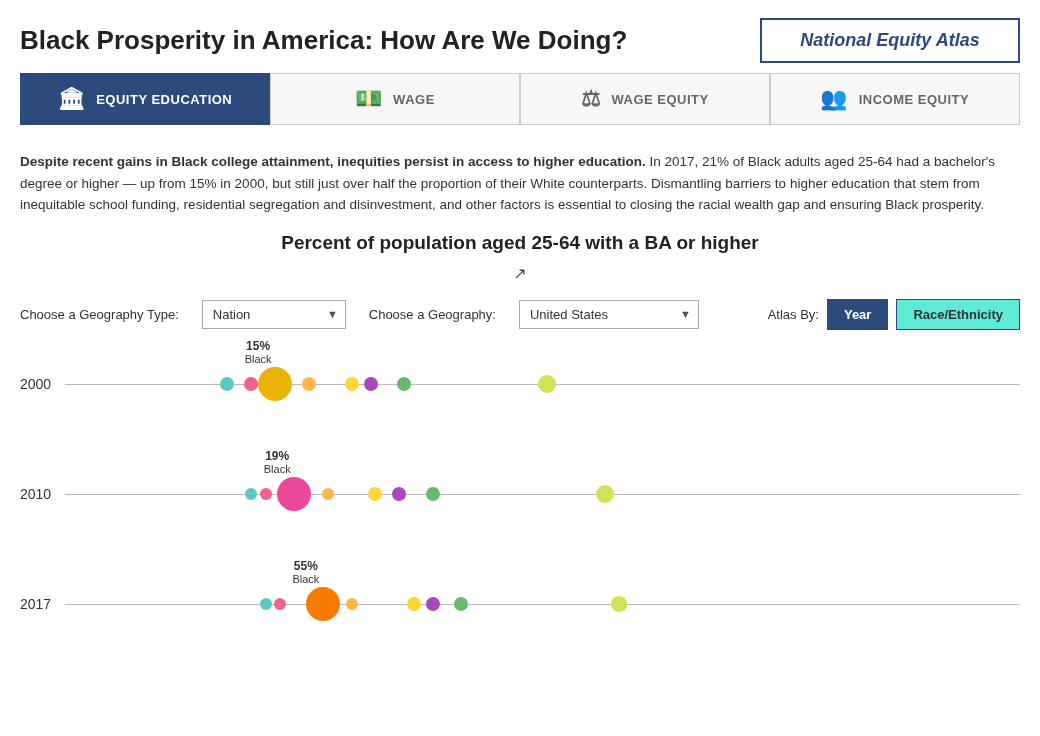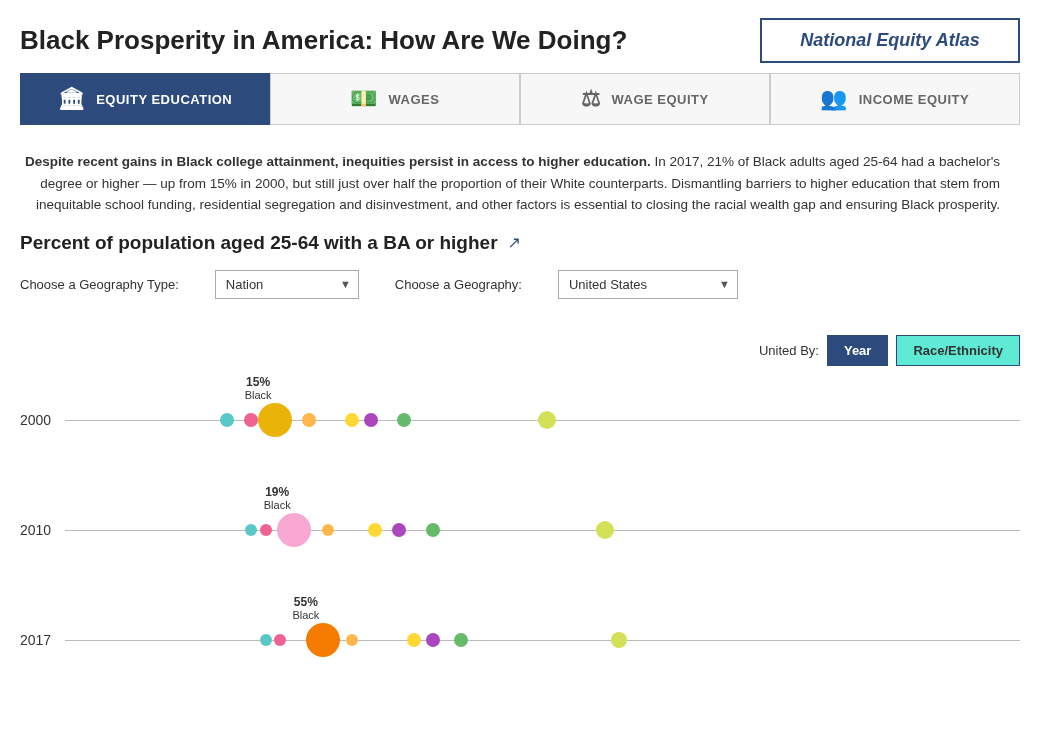--- a/index.html
+++ b/index.html
@@ -236,7 +236,7 @@
   </div>
   <div class="tab">
     <span class="tab-icon">💵</span>
-    <span>WAGES</span>
+    <span>WAGE</span>
   </div>
   <div class="tab">
     <span class="tab-icon">⚖</span>

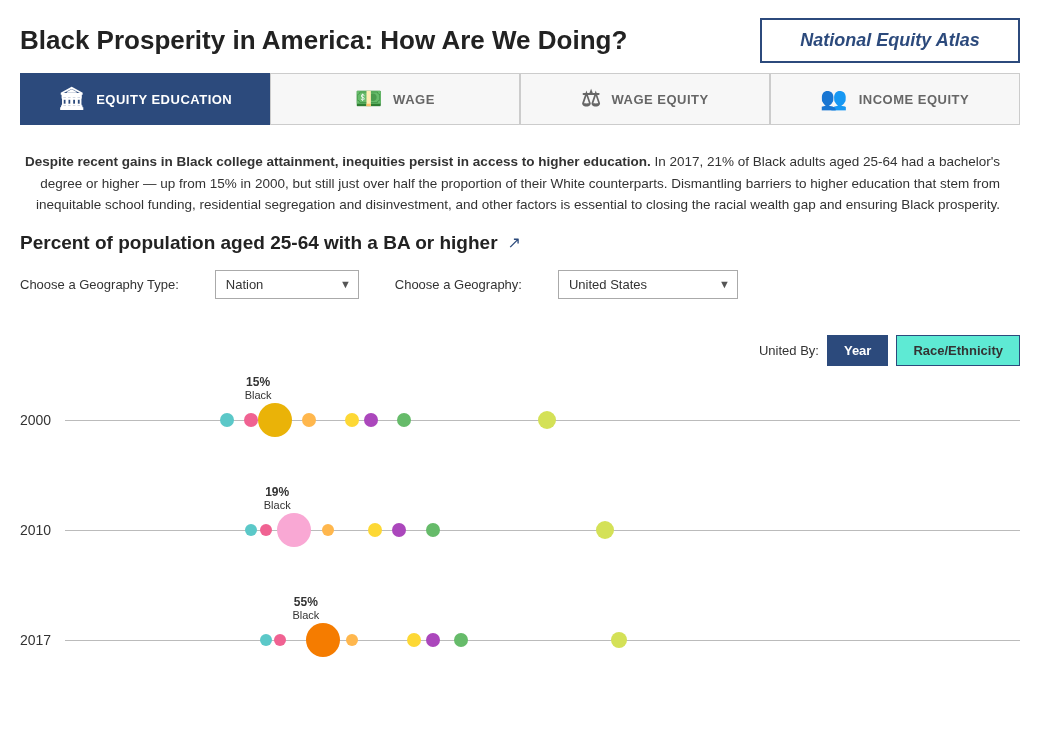--- a/index.html
+++ b/index.html
@@ -75,7 +75,6 @@
       line-height: 1.6;
       color: #333;
       max-width: 1020px;
-      text-align: right;
     }
     .description strong {
       font-weight: bold;

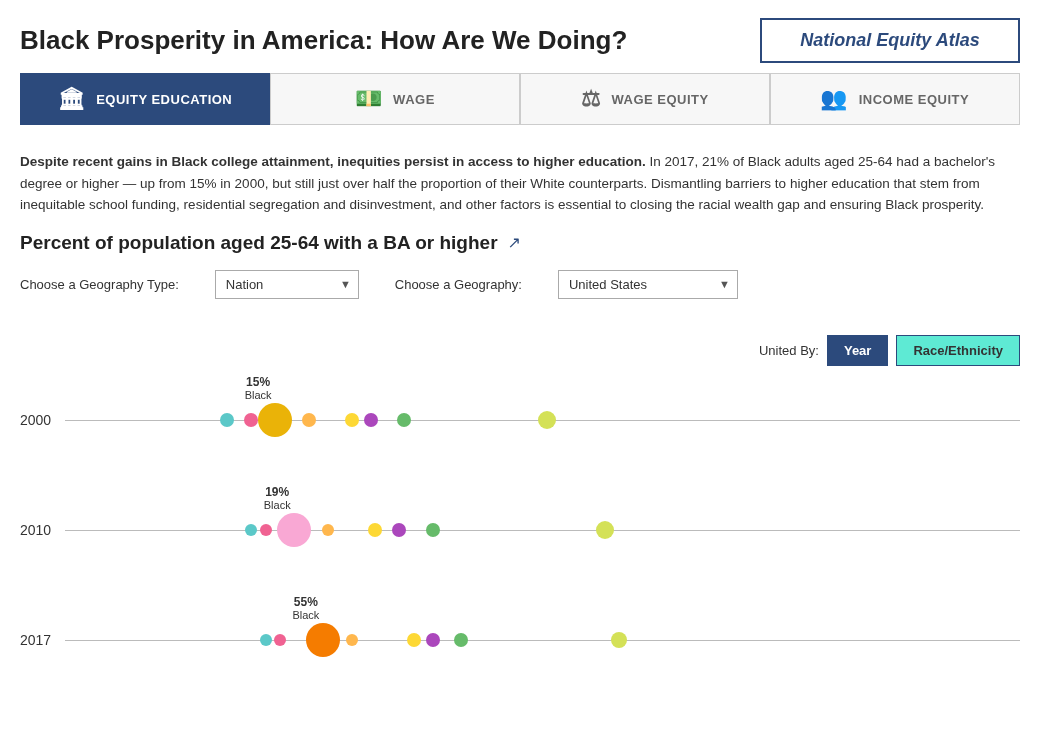--- a/index.html
+++ b/index.html
@@ -89,6 +89,7 @@
       align-items: center;
       gap: 10px;
       margin-bottom: 16px;
+      flex-direction: column;
     }
     .chart-title {
       font-size: 19px;

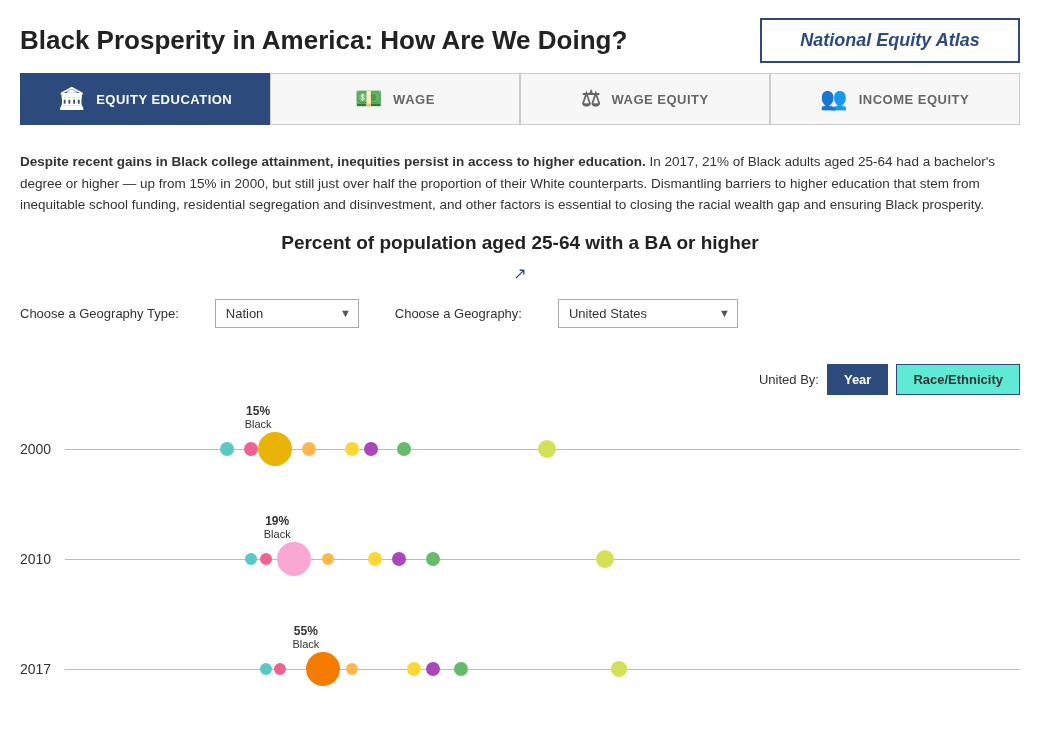--- a/index.html
+++ b/index.html
@@ -106,7 +106,7 @@
     .controls {
       display: flex;
       align-items: center;
-      gap: 36px;
+      gap: 23px;
       margin-bottom: 24px;
       flex-wrap: wrap;
     }

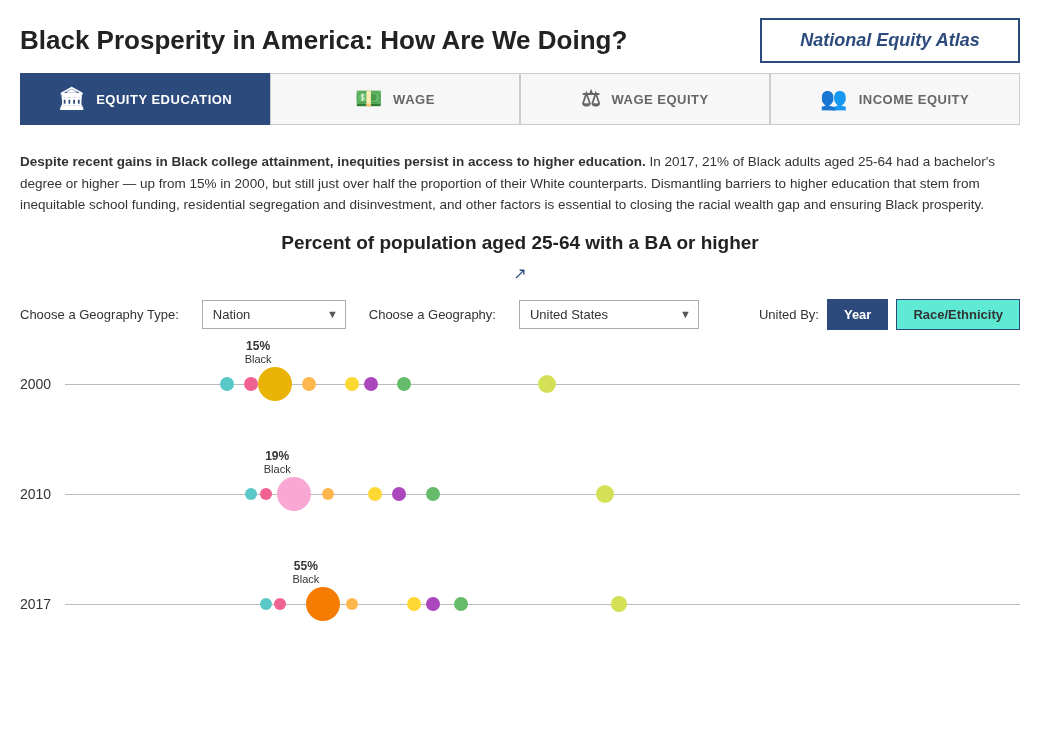--- a/index.html
+++ b/index.html
@@ -280,7 +280,7 @@
     </div>
 
     <div class="group-by-section">
-      <span class="control-label">United By:</span>
+      <span class="control-label">Atlas By:</span>
       <button class="toggle-btn active">Year</button>
       <button class="toggle-btn inactive">Race/Ethnicity</button>
     </div>

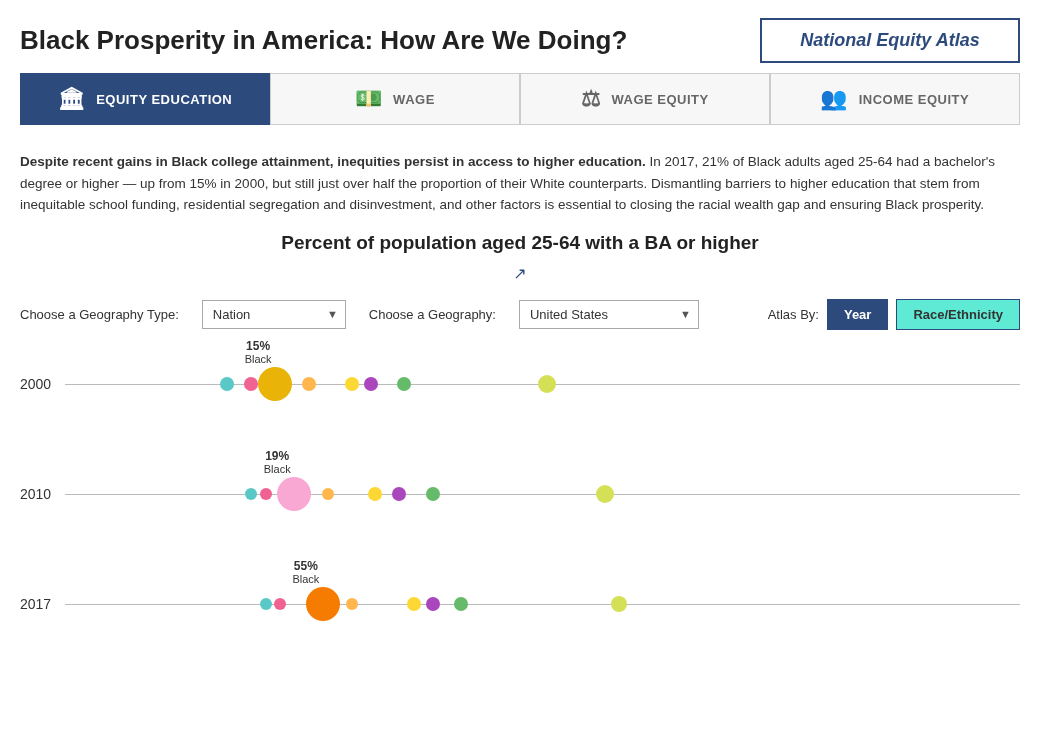--- a/index.html
+++ b/index.html
@@ -312,7 +312,7 @@
           <div class="baseline"></div>
           <div class="dot" style="width: 12px; height: 12px; background: rgb(91, 200, 200); left: 19.5%;"></div>
           <div class="dot" style="width: 12px; height: 12px; background: rgb(240, 98, 146); left: 21%;"></div>
-          <div class="dot" style="width: 34px; height: 34px; background: #f9a8d4; left: 24%;">
+          <div class="dot" style="width: 34px; height: 34px; background: #ec4899; left: 24%;">
             <div class="tooltip-label">
               <span class="pct">19%</span>
               <span class="race">Black</span>

